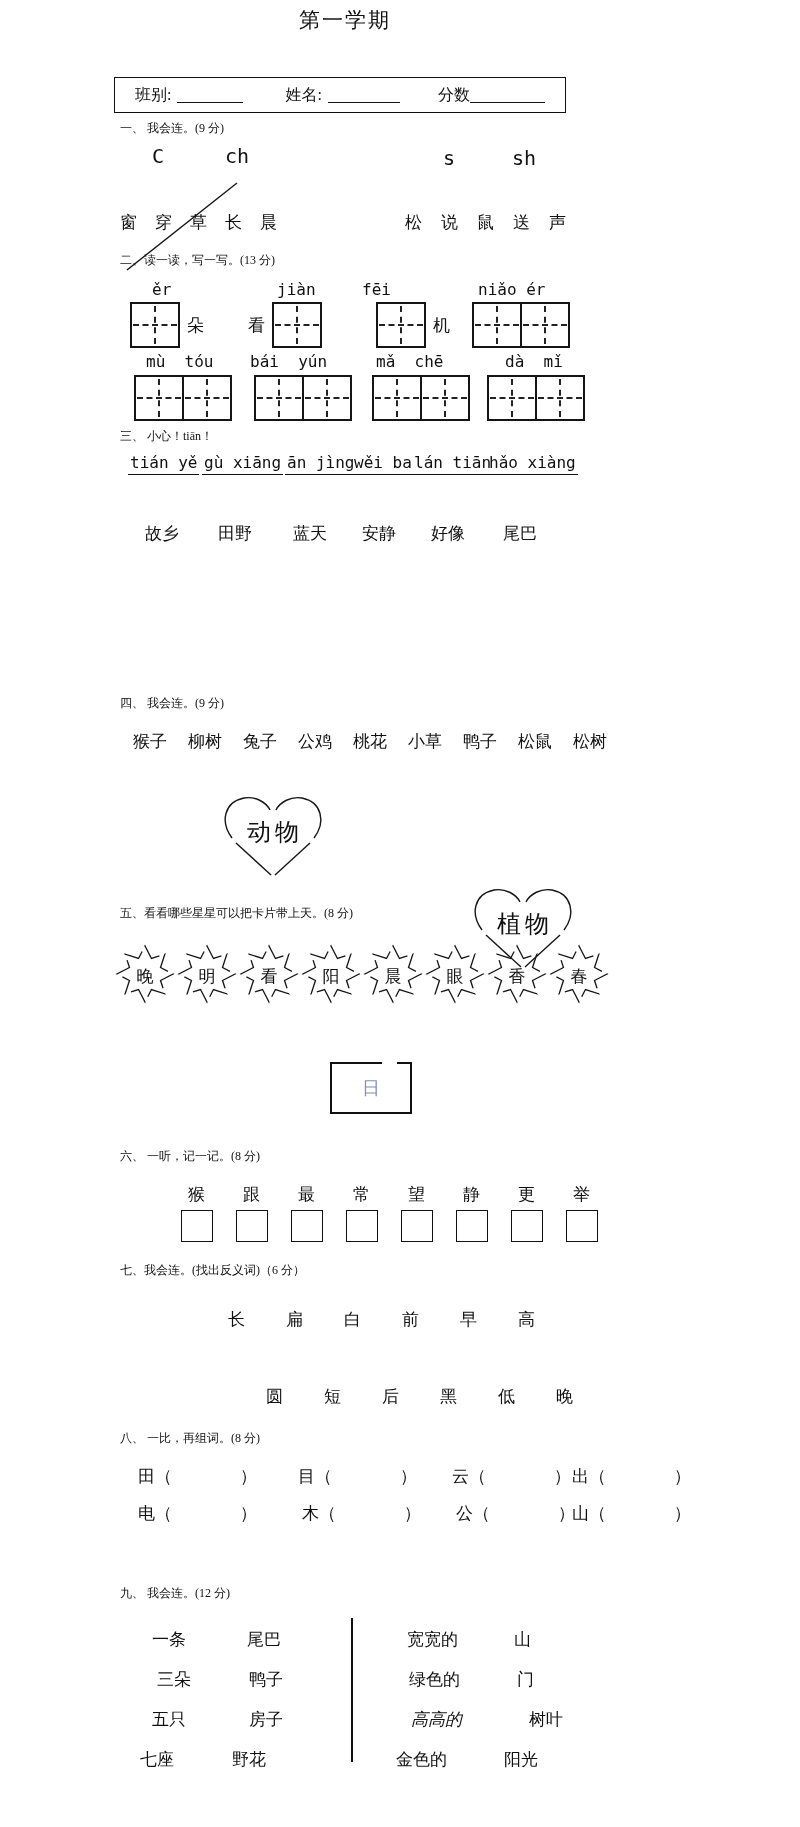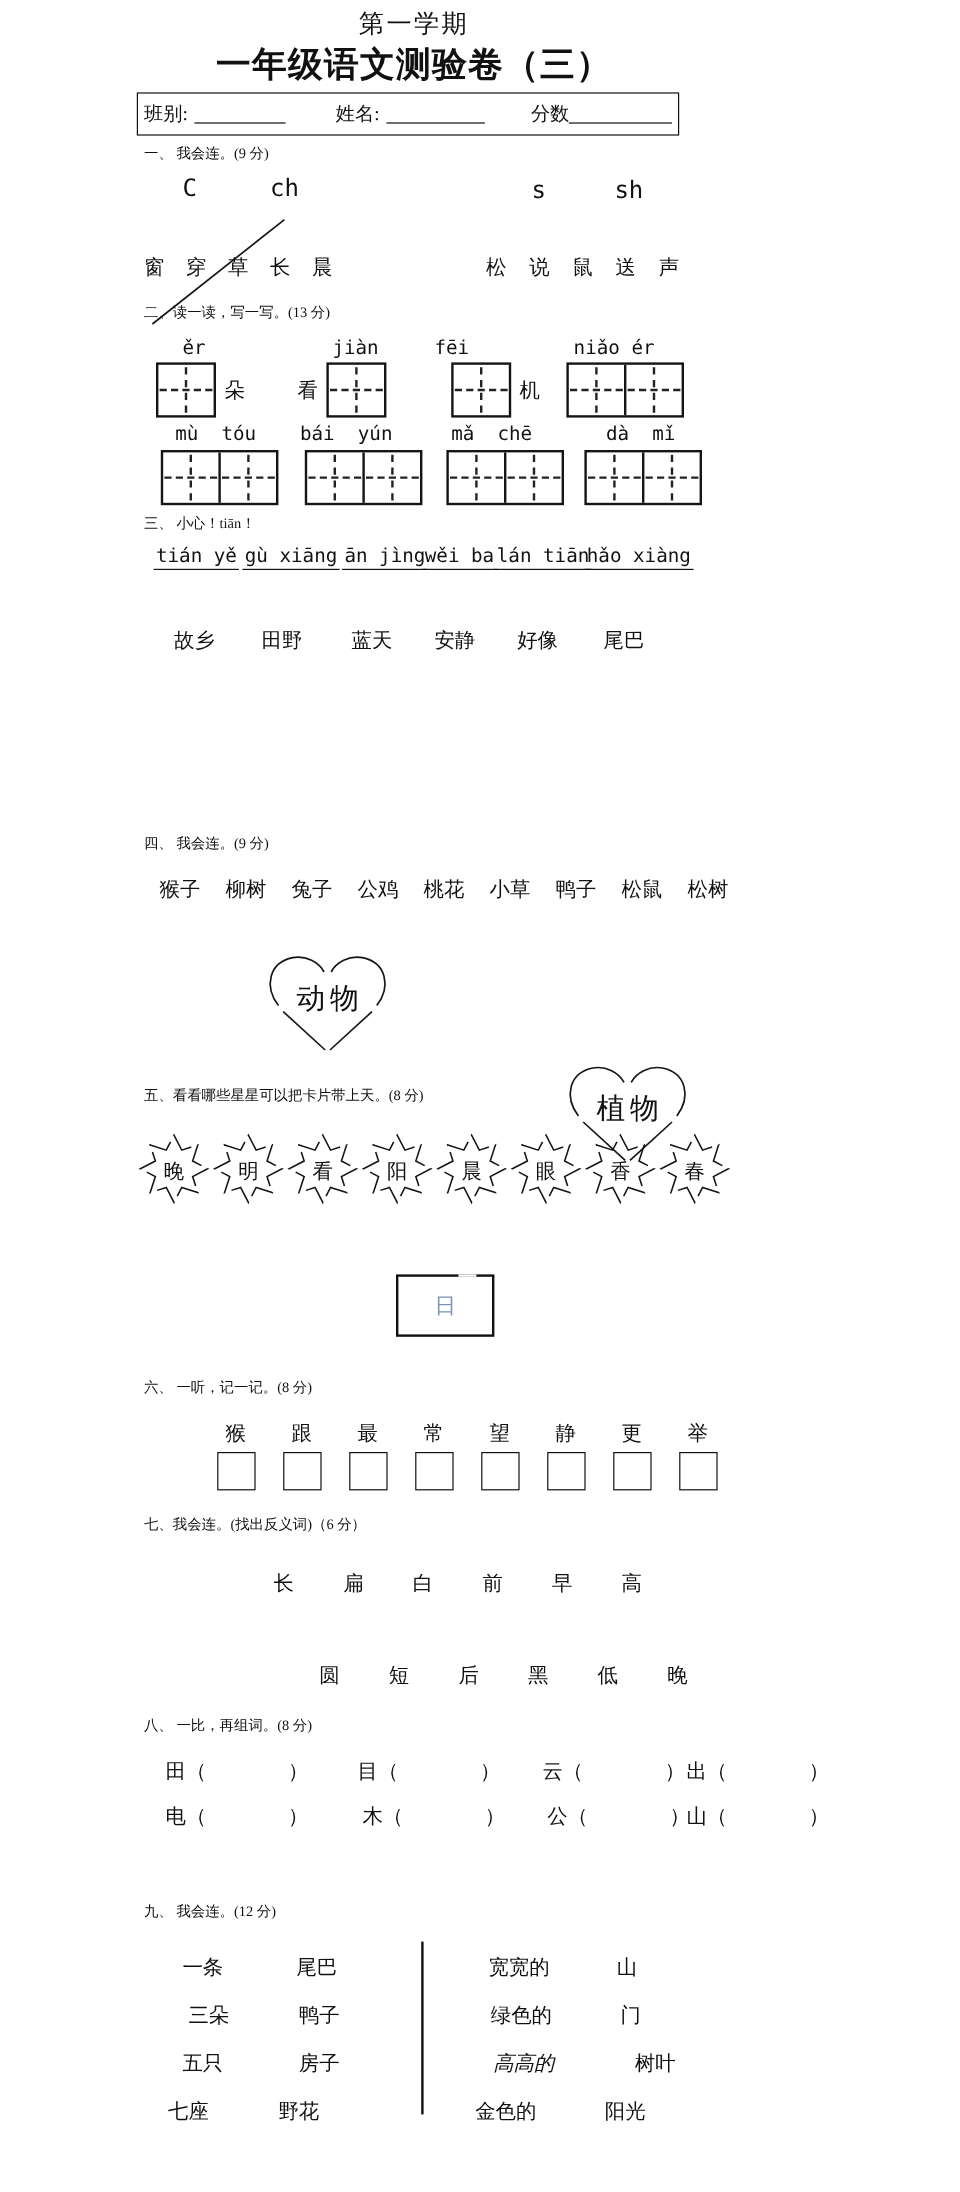--- a/index.html
+++ b/index.html
@@ -44,7 +44,6 @@
 <div class="page">
 
   <div class="abs title1" style="left:0;top:6px;width:690px;text-align:center;">第一学期</div>
-  <div class="abs title2" style="left:0;top:34px;width:690px;text-align:center;">一年级语文测验卷（三）</div>
 
   <div class="abs hdr-box">
     <span class="zh">班别:</span>

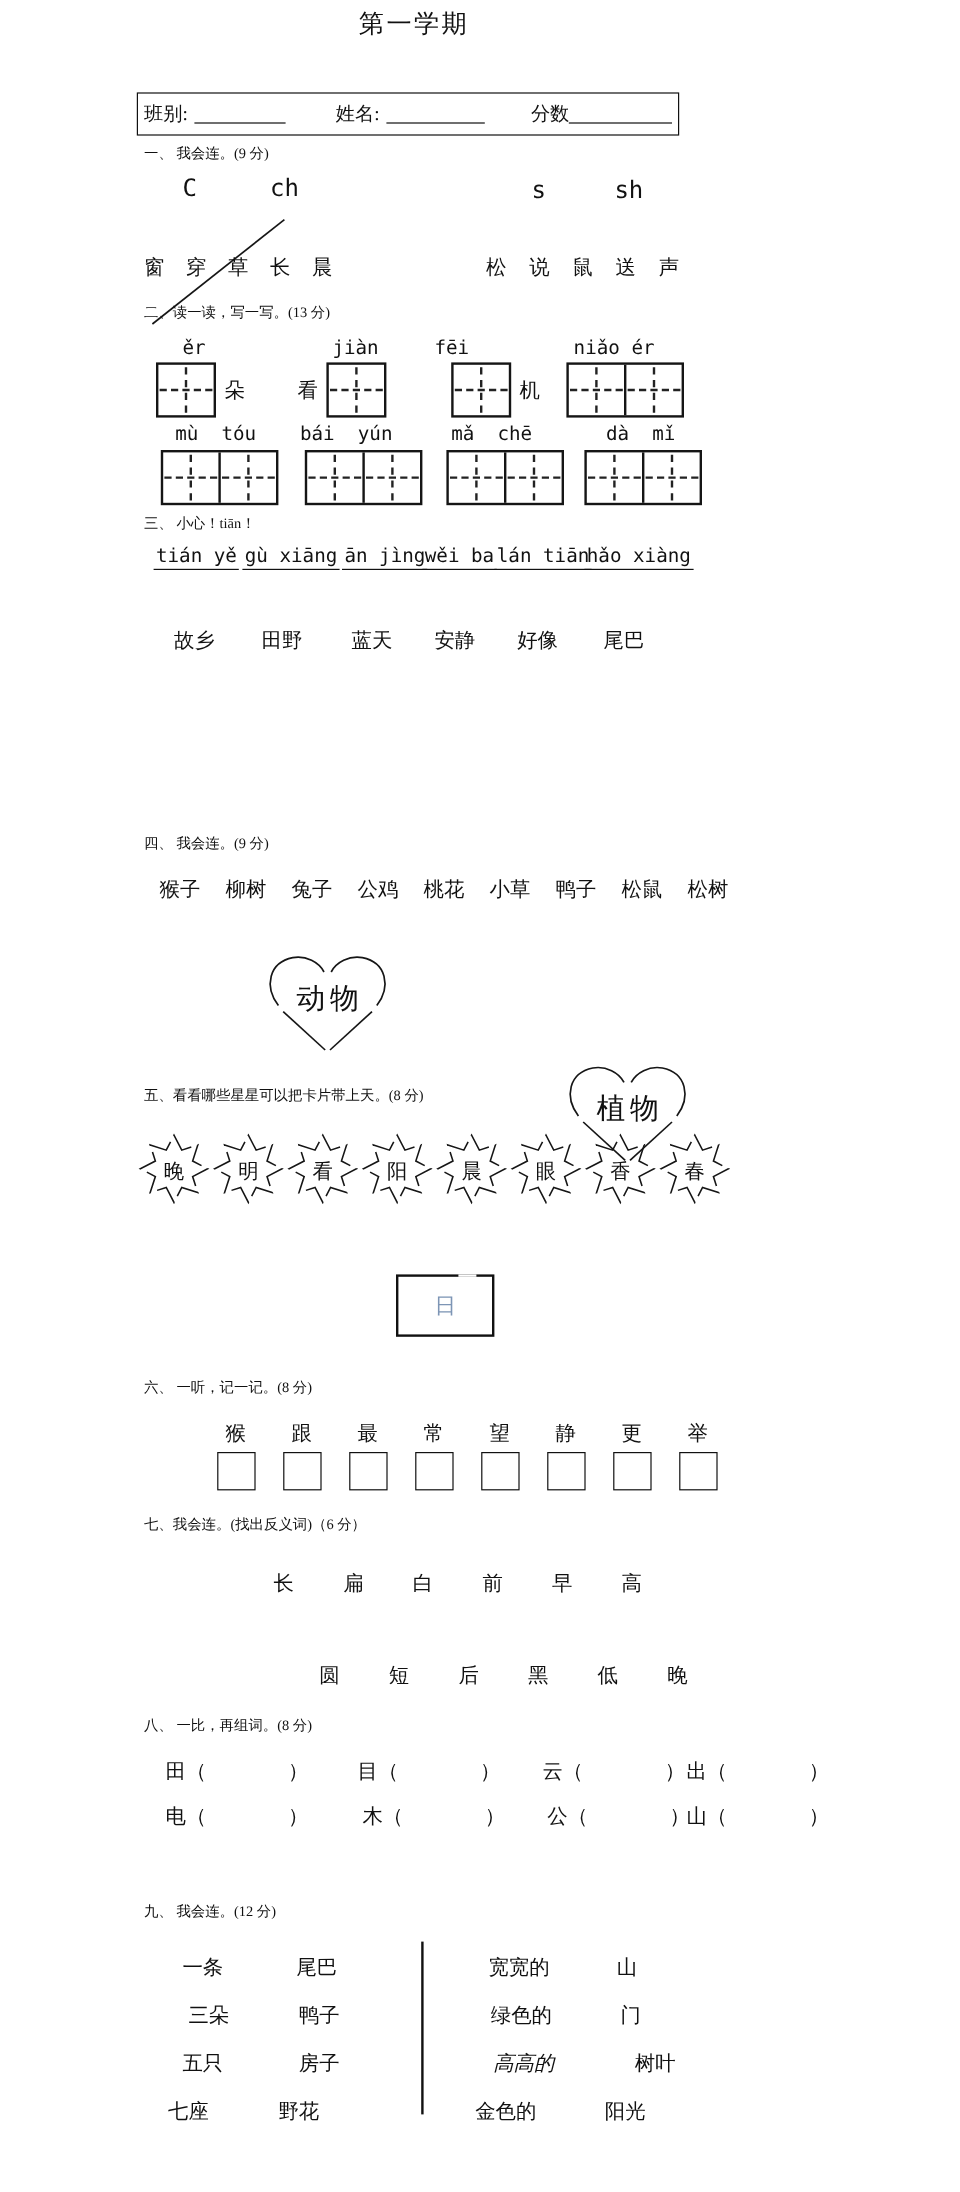--- a/index.html
+++ b/index.html
@@ -16,7 +16,7 @@
   .pinyin-u{font-size:16px;border-bottom:1.5px solid #111;padding:0 2px 2px 2px;}
   .hline{display:inline-block;border-bottom:1.5px solid #111;height:15px;vertical-align:baseline;}
   .hdr-box{left:114px;top:77px;width:452px;height:36px;border:1.5px solid #111;
-           display:flex;align-items:center;padding:0 5px;box-sizing:border-box;}
+           display:flex;align-items:center;padding:0 20px;box-sizing:border-box;}
   .hdr-box .zh{font-size:16px;}
   .row{display:flex;align-items:center;}
   .tzg{display:flex;border:2px solid #151515;background:#fff;}

